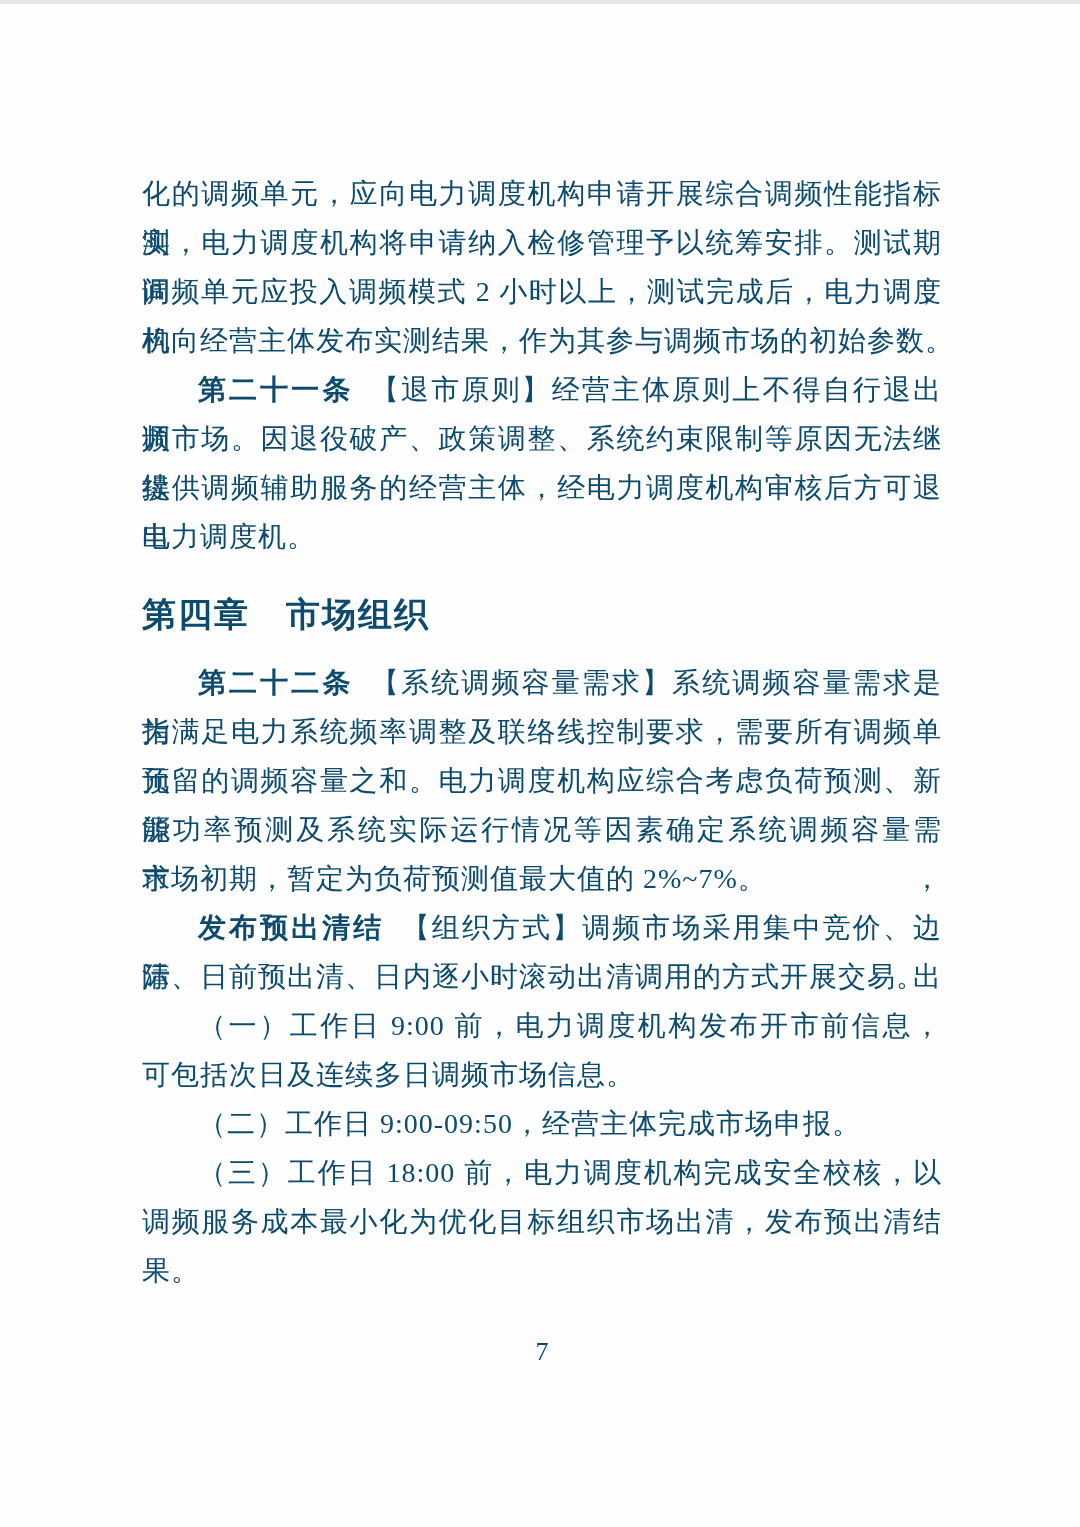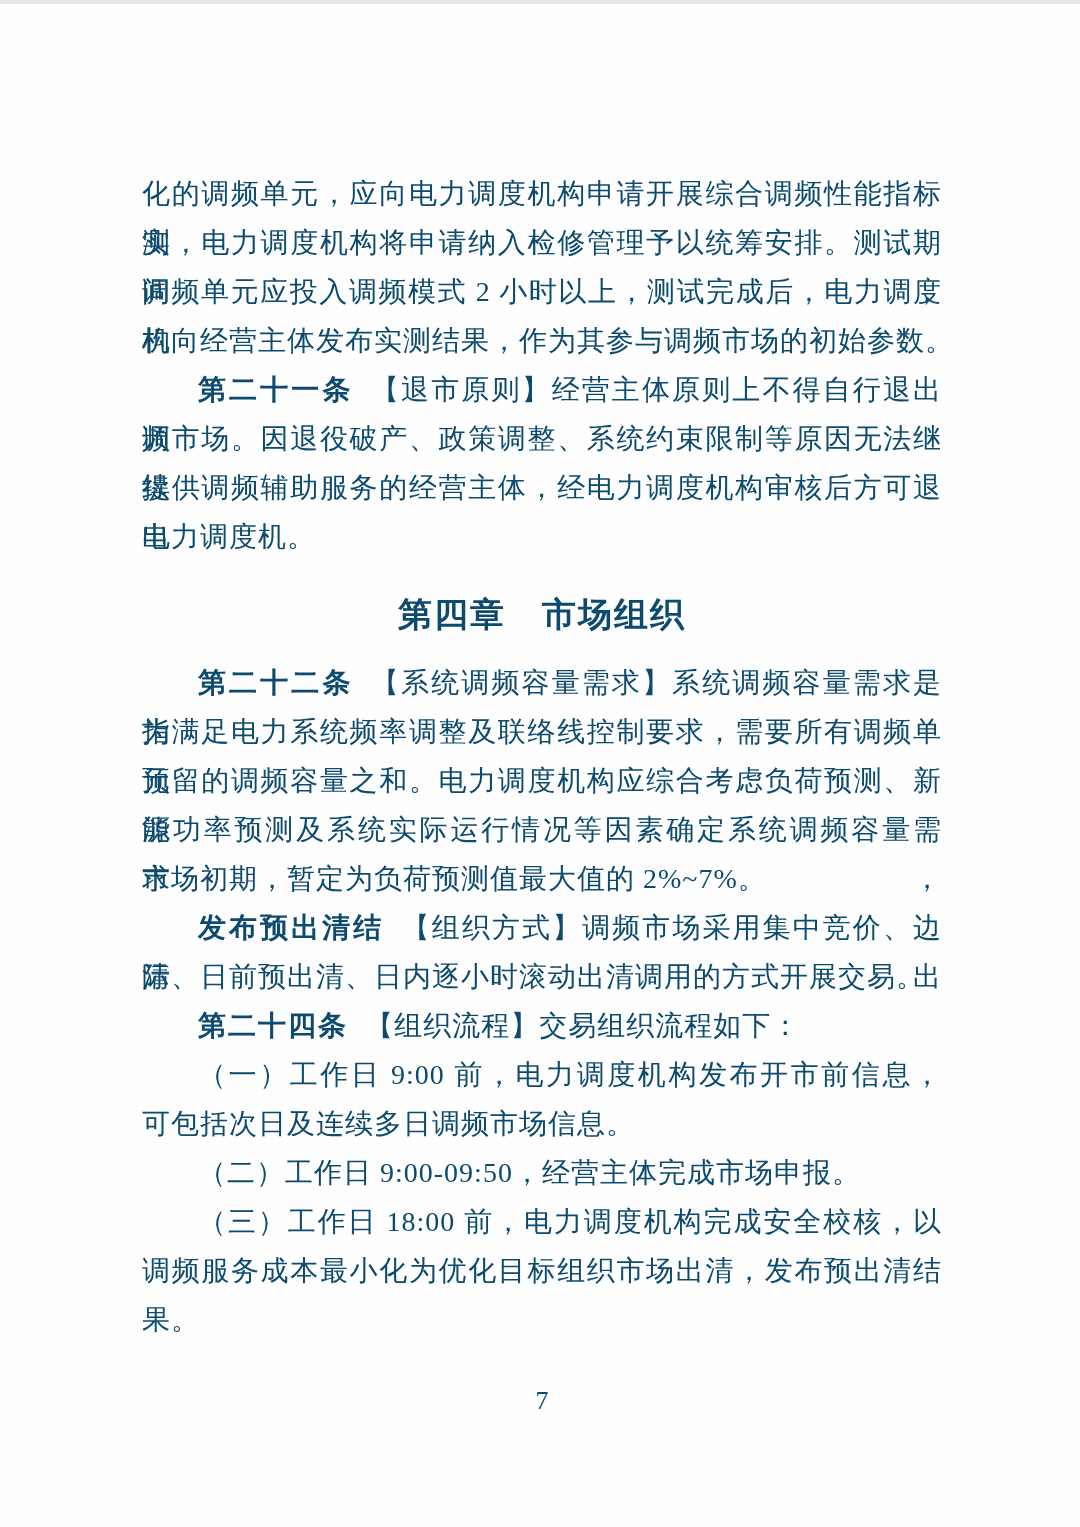--- a/index.html
+++ b/index.html
@@ -44,7 +44,6 @@
     height: 54px;
     line-height: 54px;
     margin: 26px 0 17px 0;
-    text-align: center;
     font-family: "Liberation Sans", "DejaVu Sans", sans-serif;
     font-weight: 700;
     font-size: 34px;

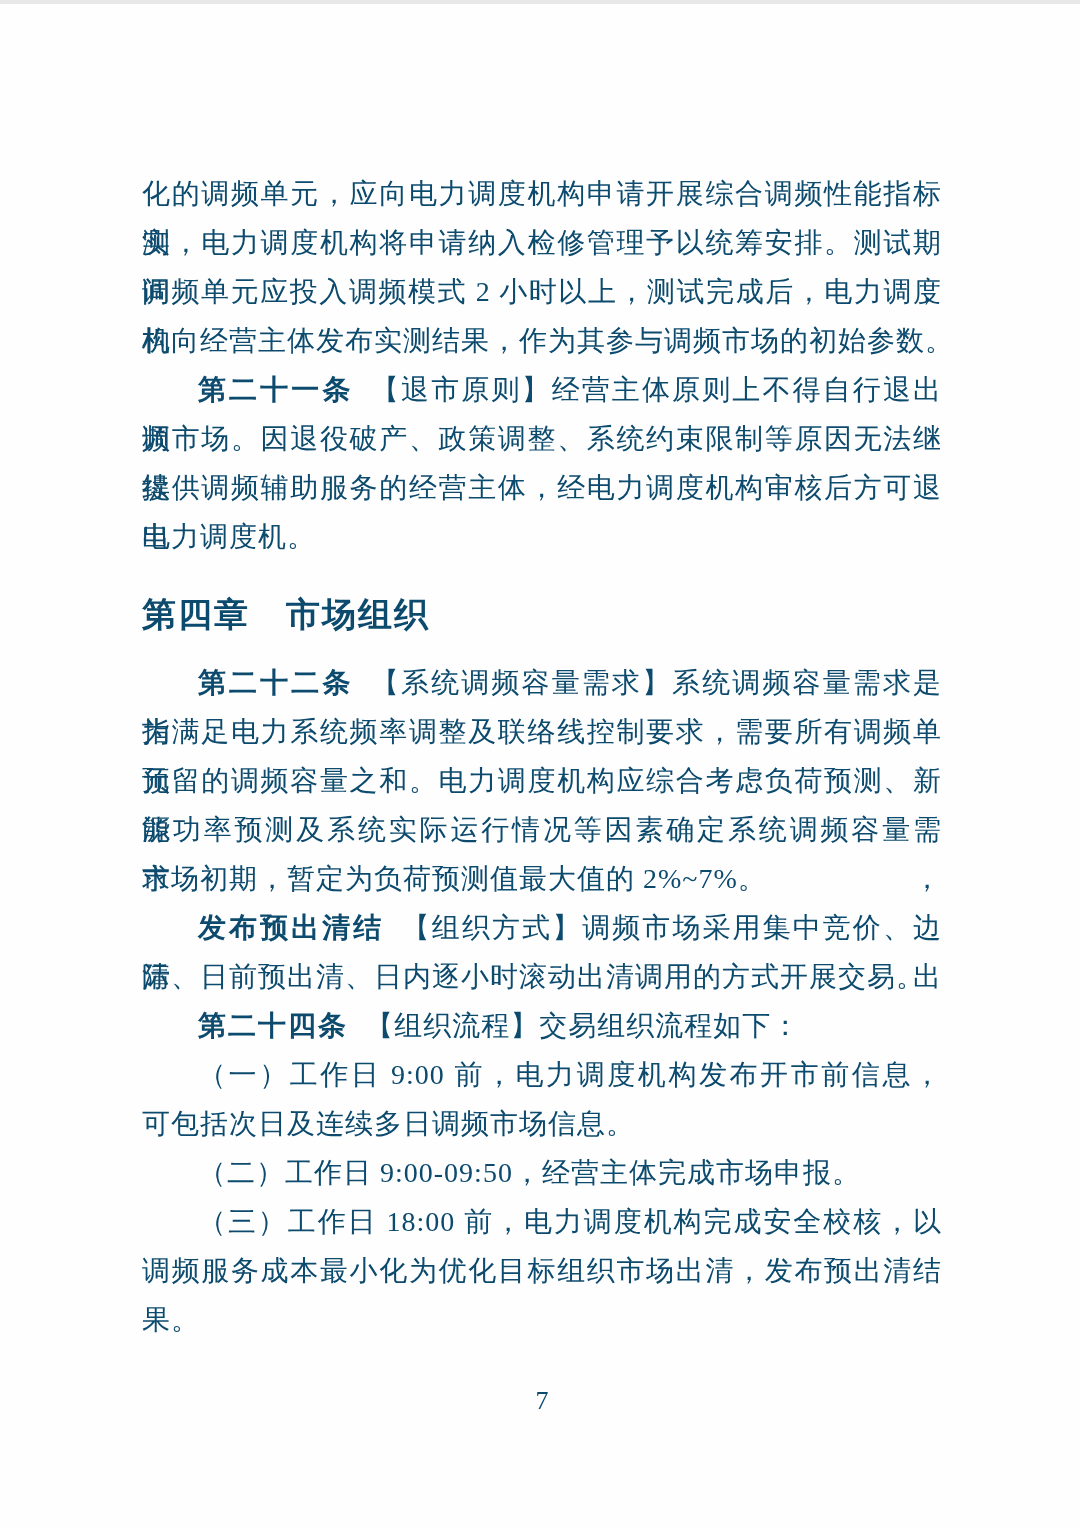--- a/index.html
+++ b/index.html
@@ -92,9 +92,6 @@
     <div class="line">清、日前预出清、日内逐小时滚动出清调用的方式开展交易。</div>
   </div>
 
-  <div>
-    <div class="line indent"><span class="term">第二十四条</span><span>【组织流程】交易组织流程如下：</span></div>
-  </div>
 
   <div>
     <div class="line just indent">（一）工作日 9:00 前，电力调度机构发布开市前信息，</div>

